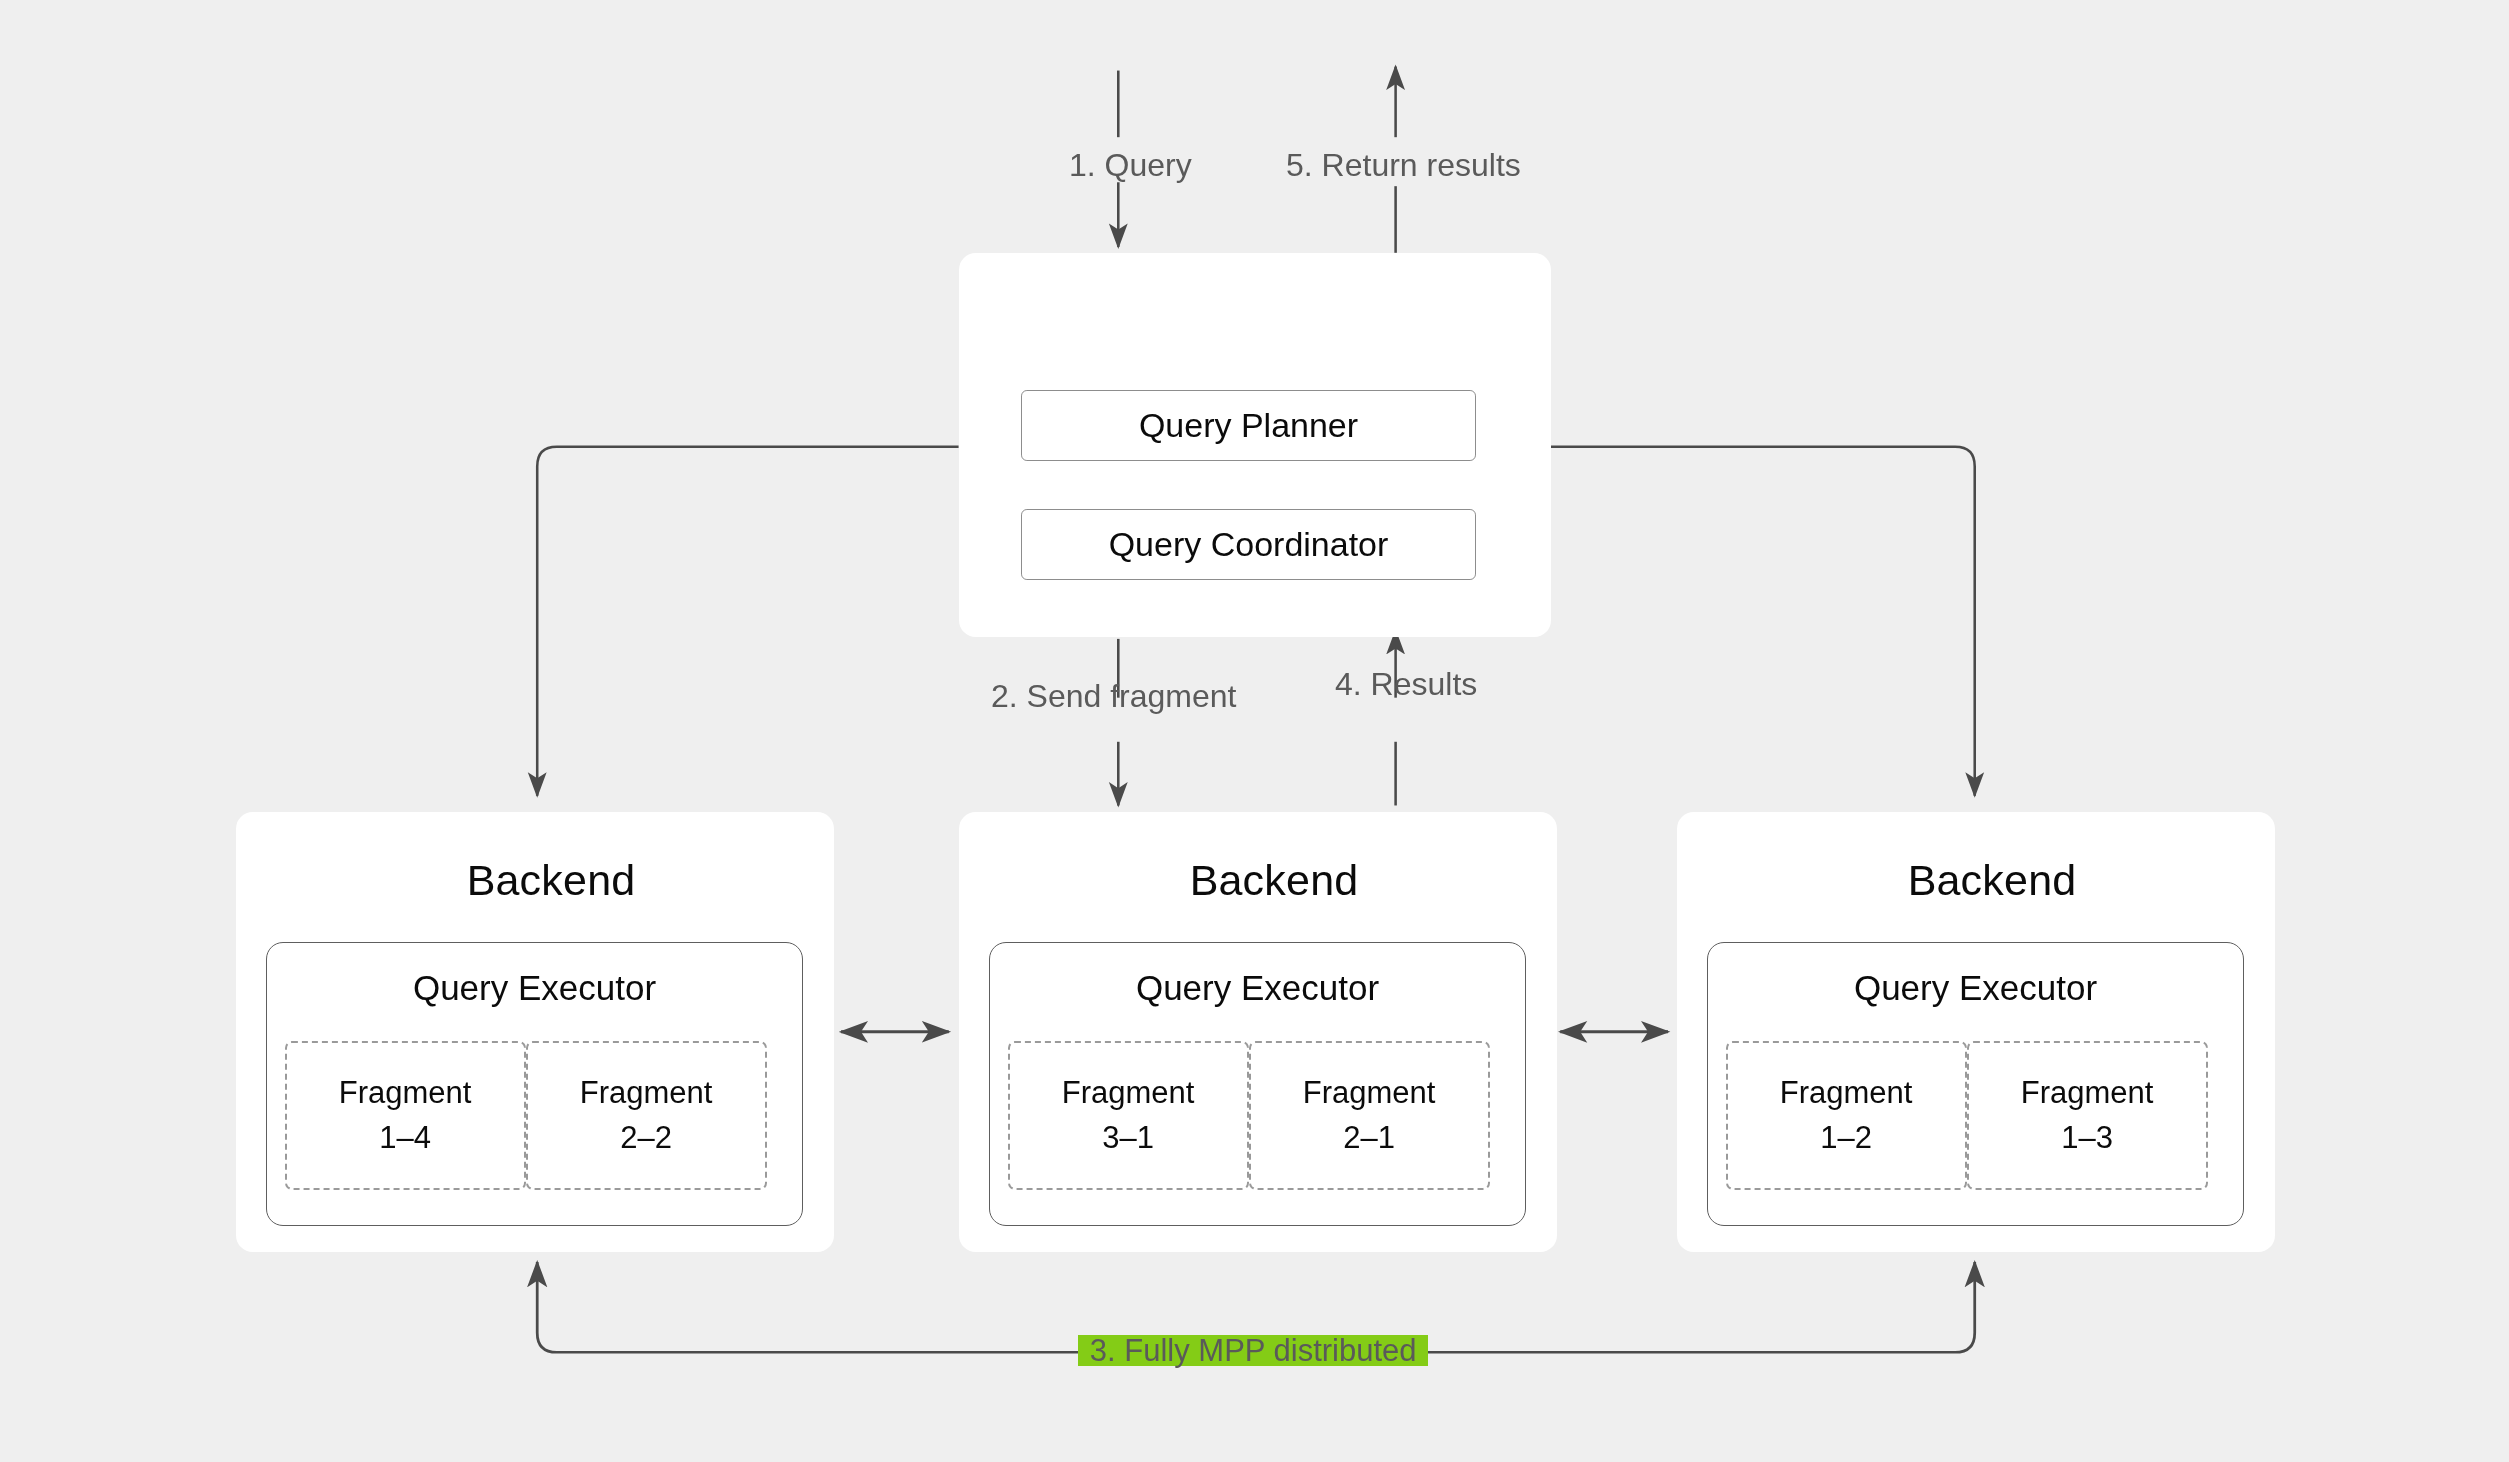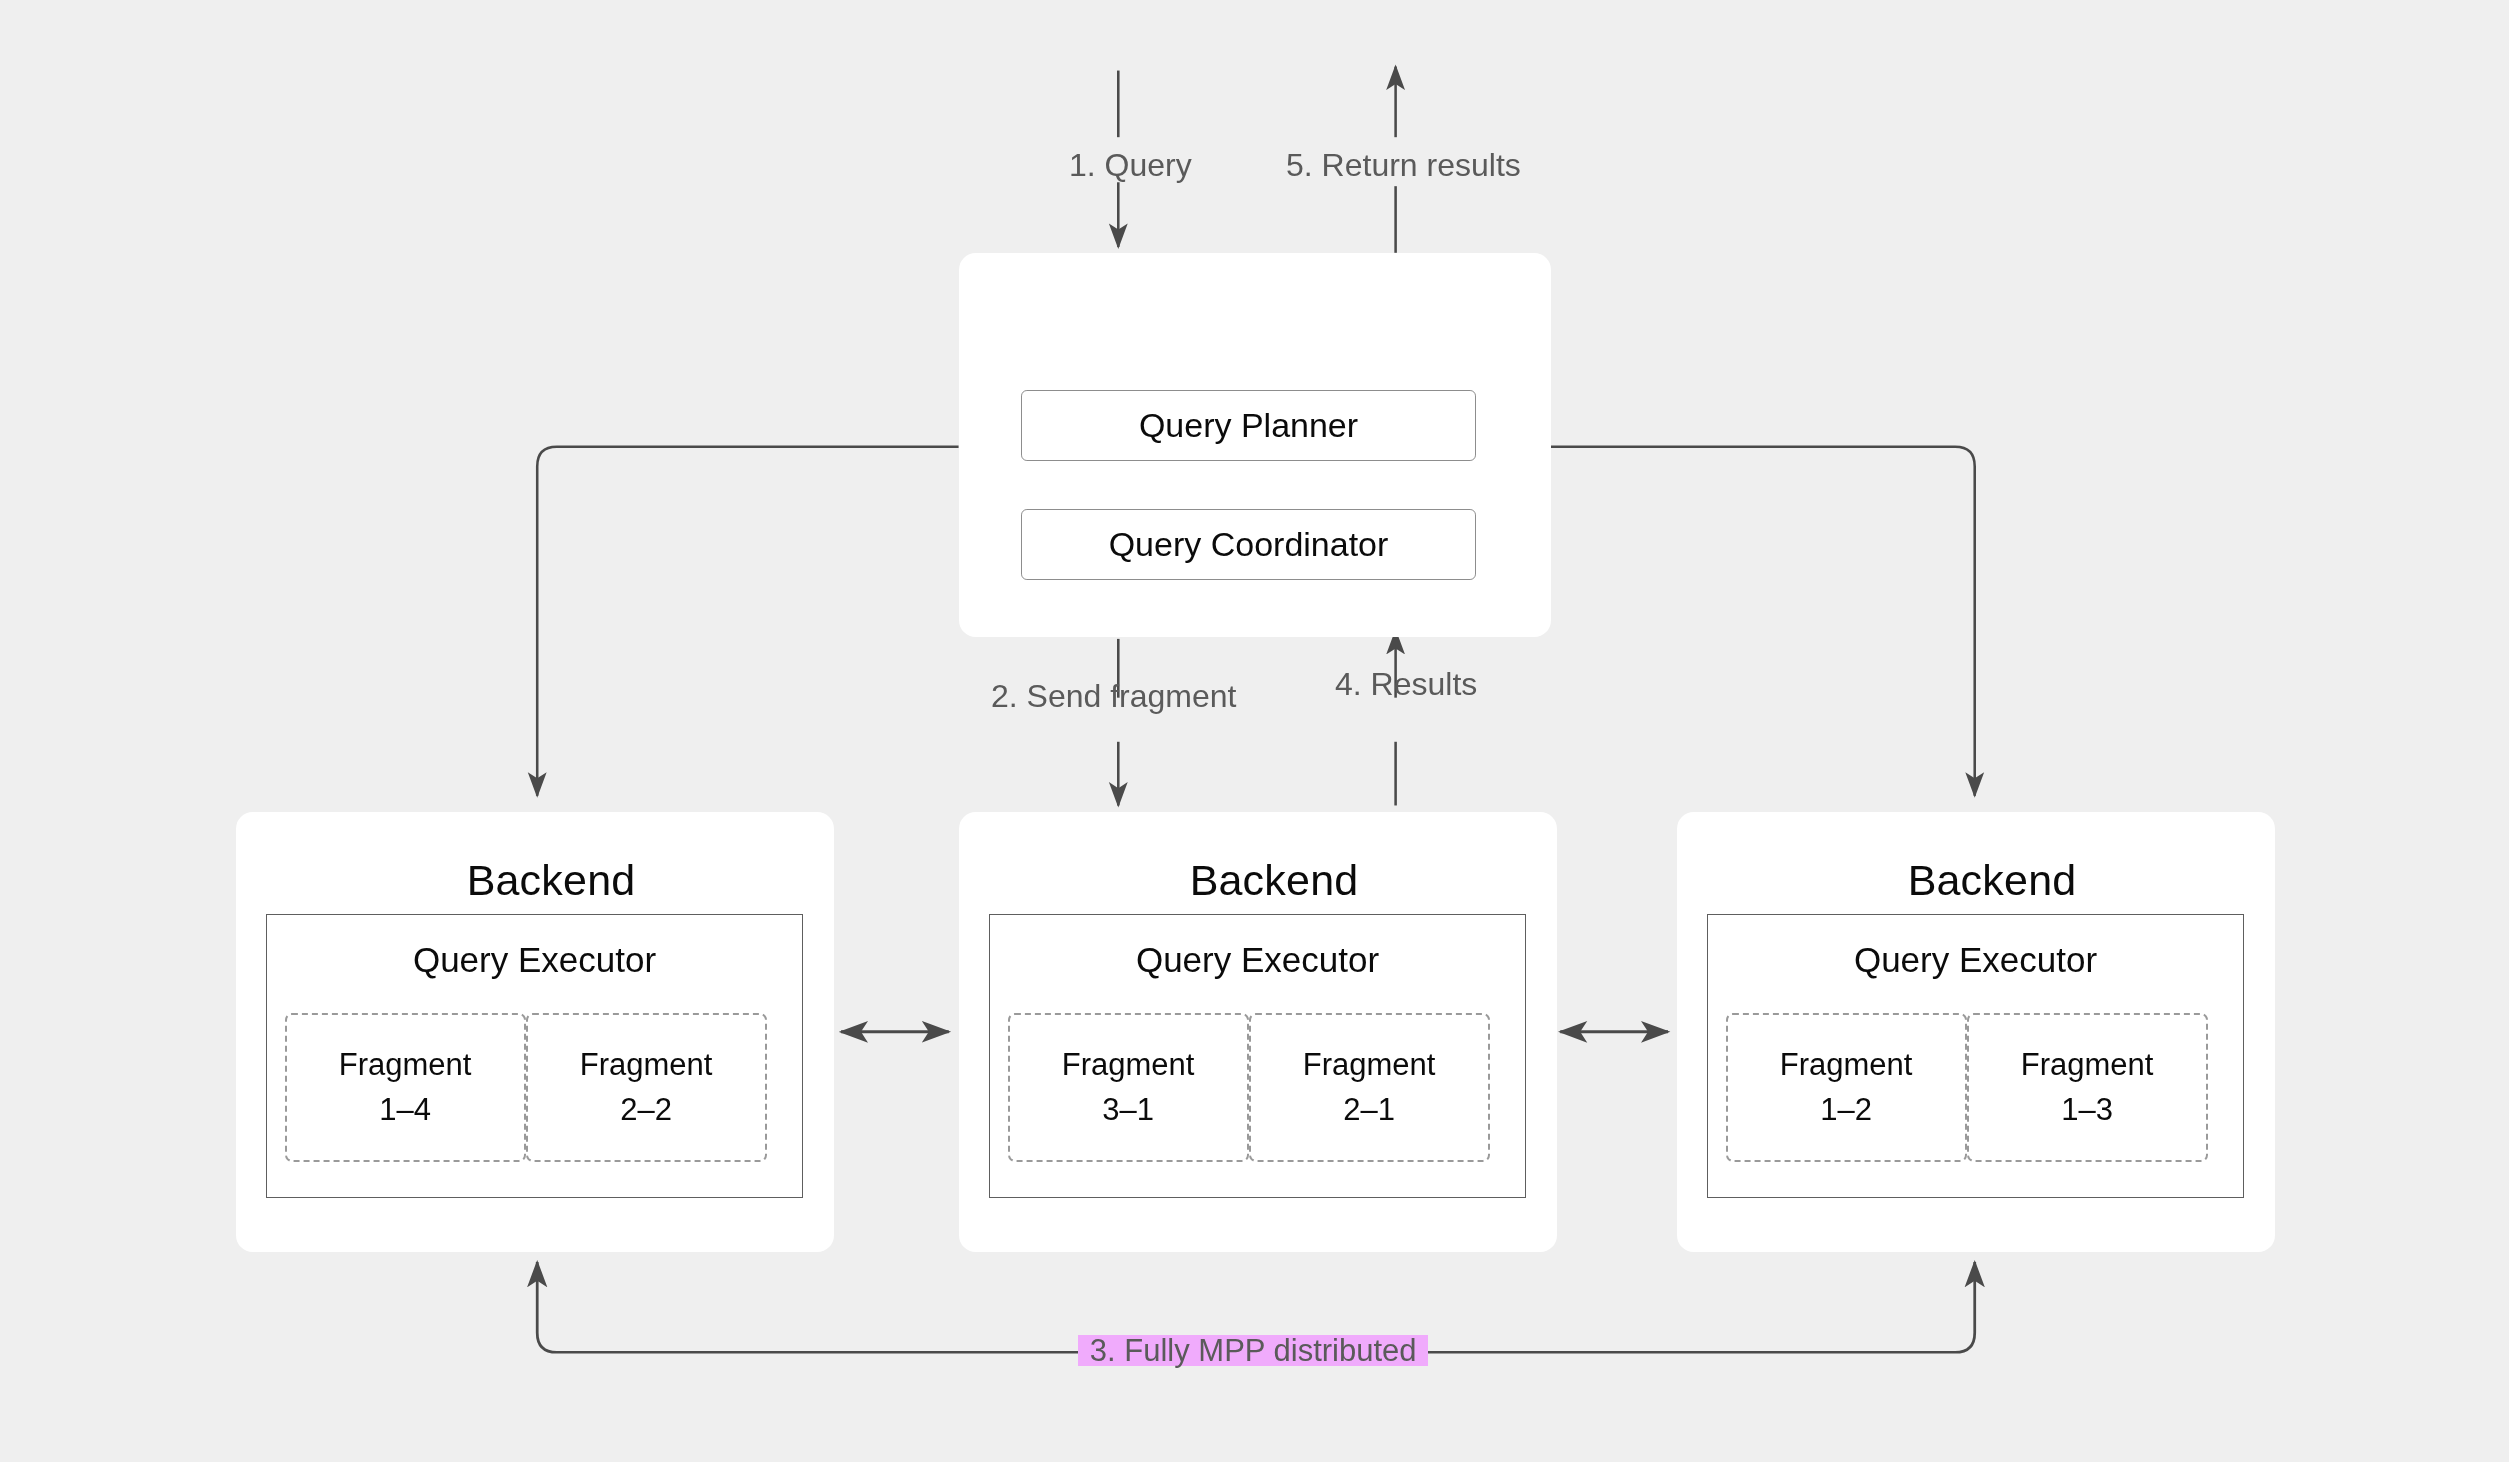--- a/index.html
+++ b/index.html
@@ -87,11 +87,11 @@
   .executor {
     position: absolute;
     left: 30px;
-    top: 102px;
+    top: 130px;
     width: 537px;
     height: 284px;
     border: 1.6px solid #5e5e5e;
-    border-radius: 0;
+    border-radius: 17px;
     box-sizing: border-box;
   }
   .executor-title {

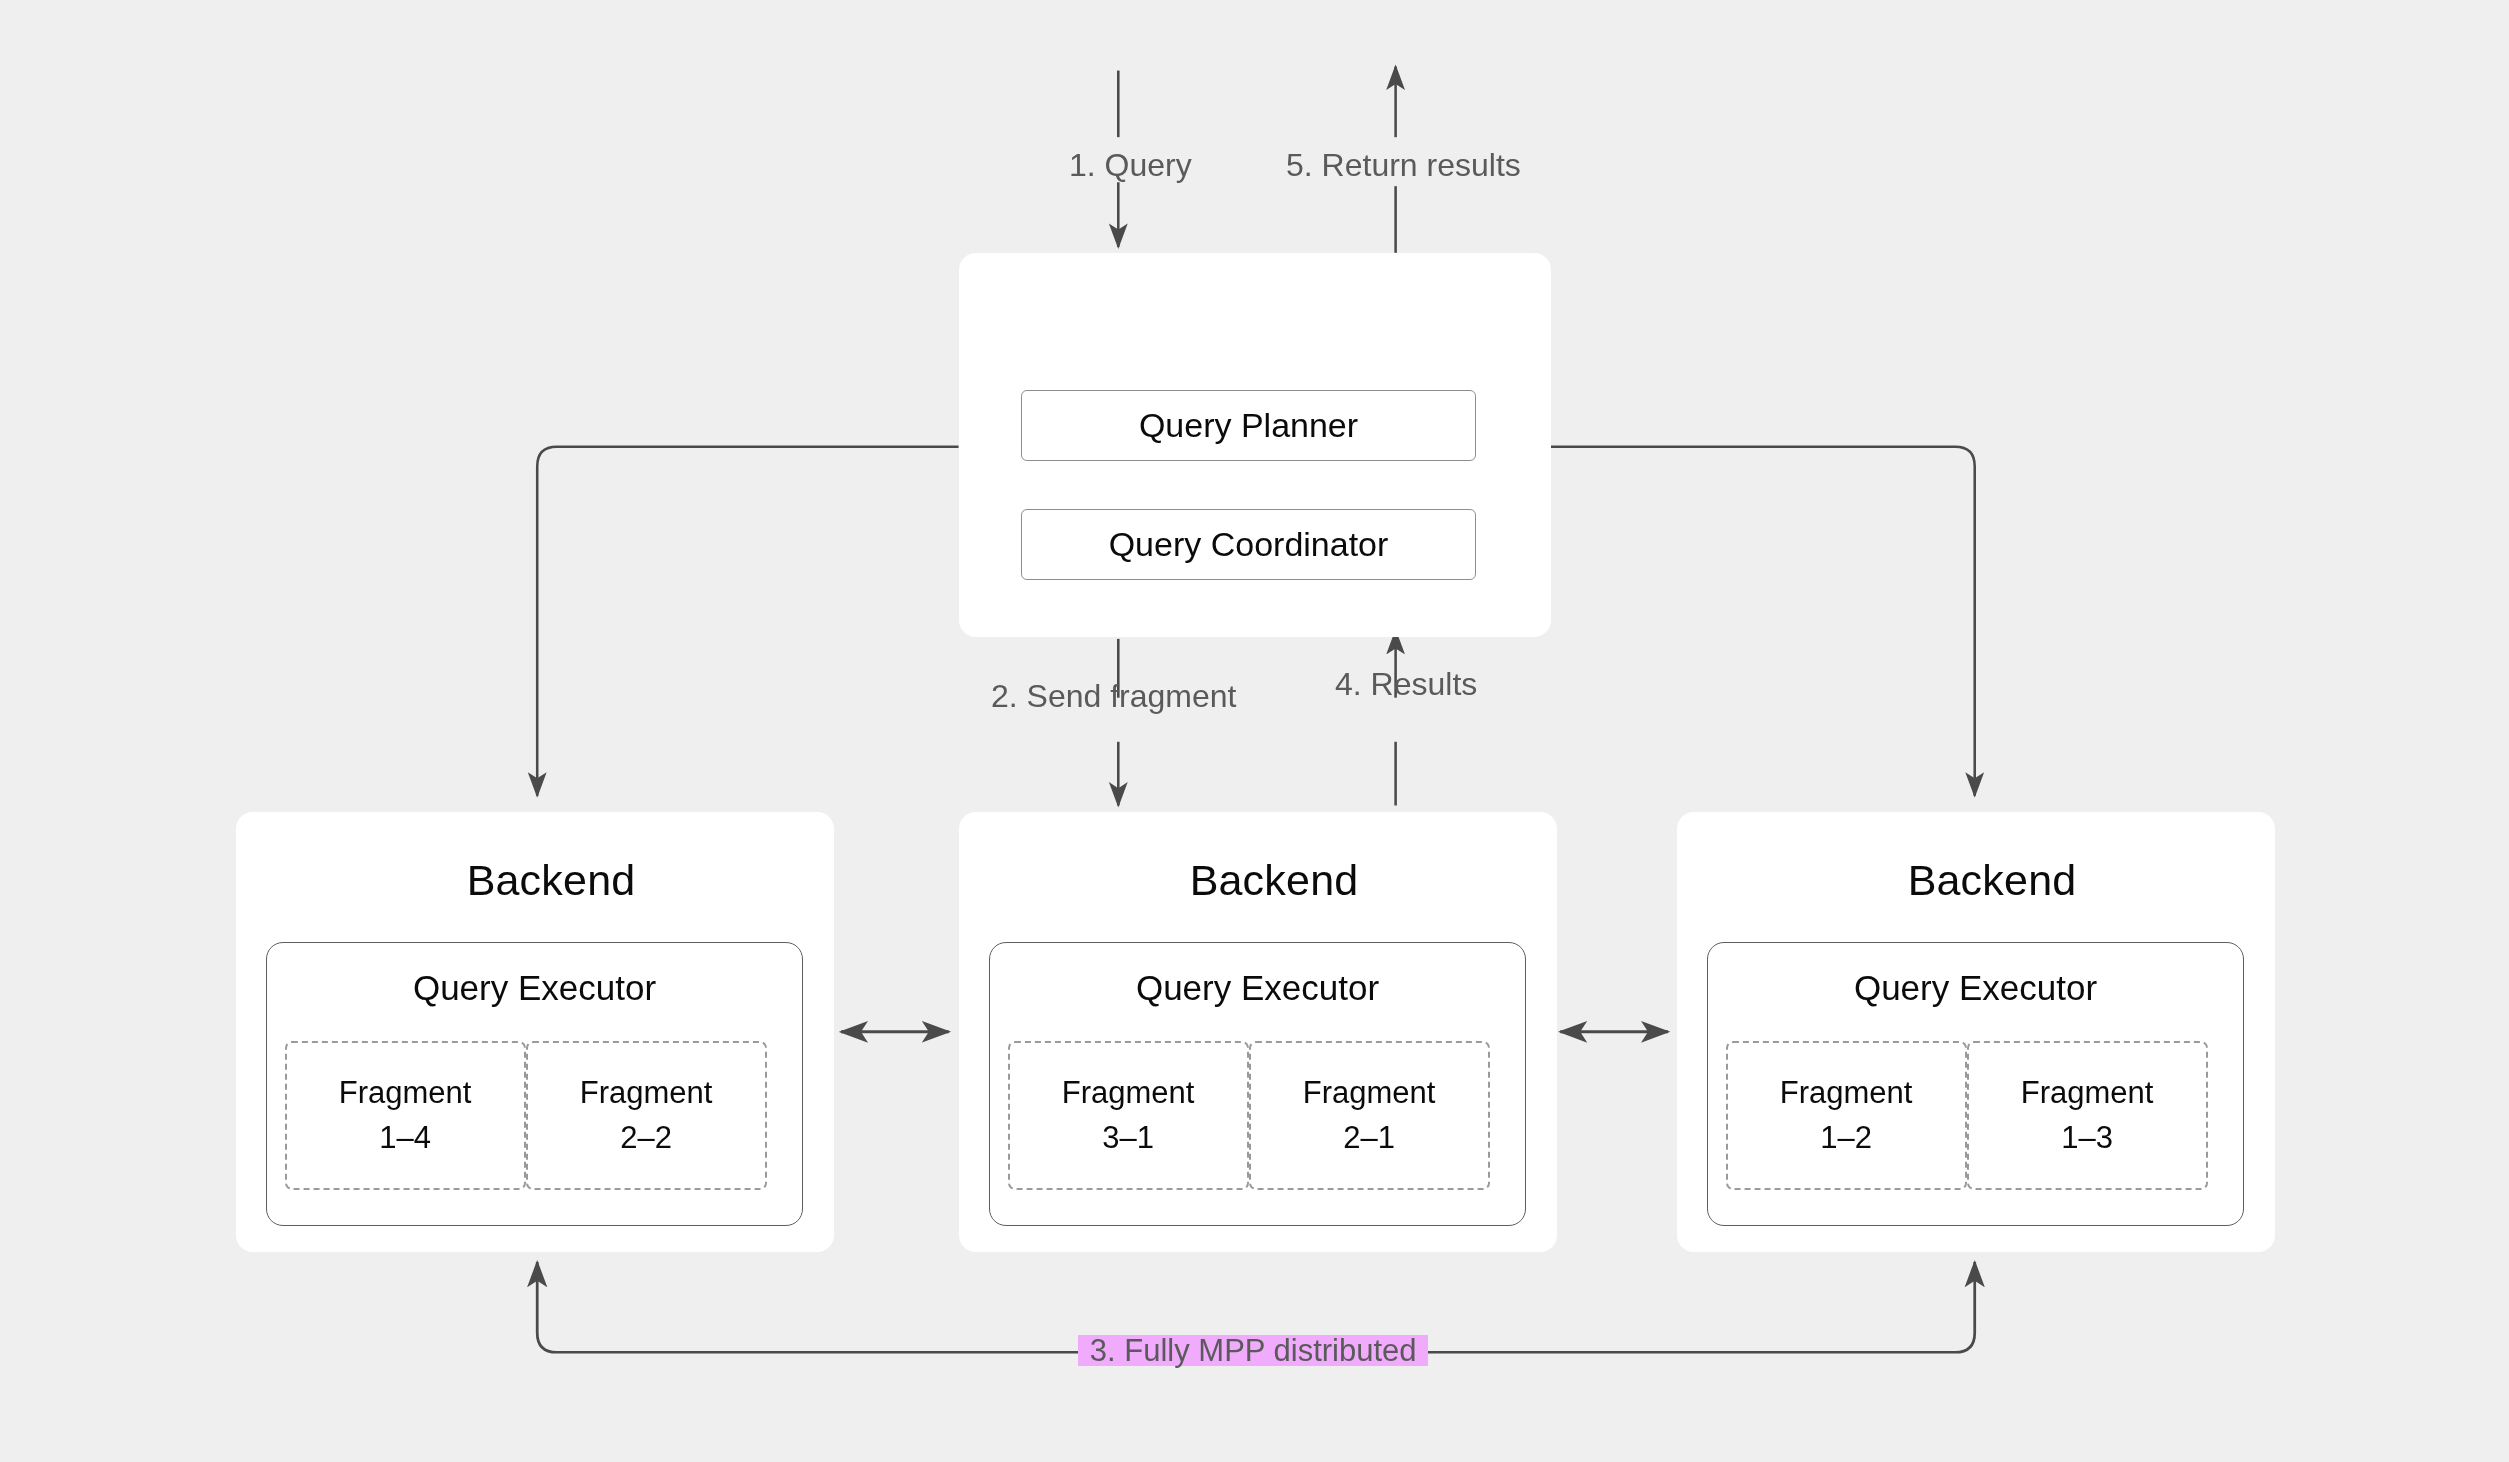--- a/index.html
+++ b/index.html
@@ -139,7 +139,7 @@
   #label-mpp {
     left: 1078px;
     top: 1335px;
-    background: #f0abfc;
+    background: #84cc16;
     padding: 0 11.8px;
     font-size: 31px;
   }

